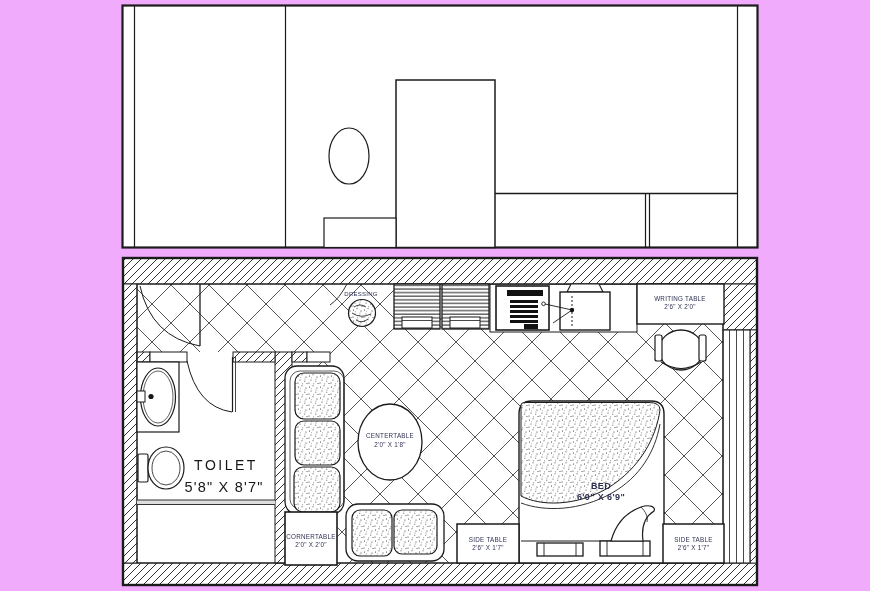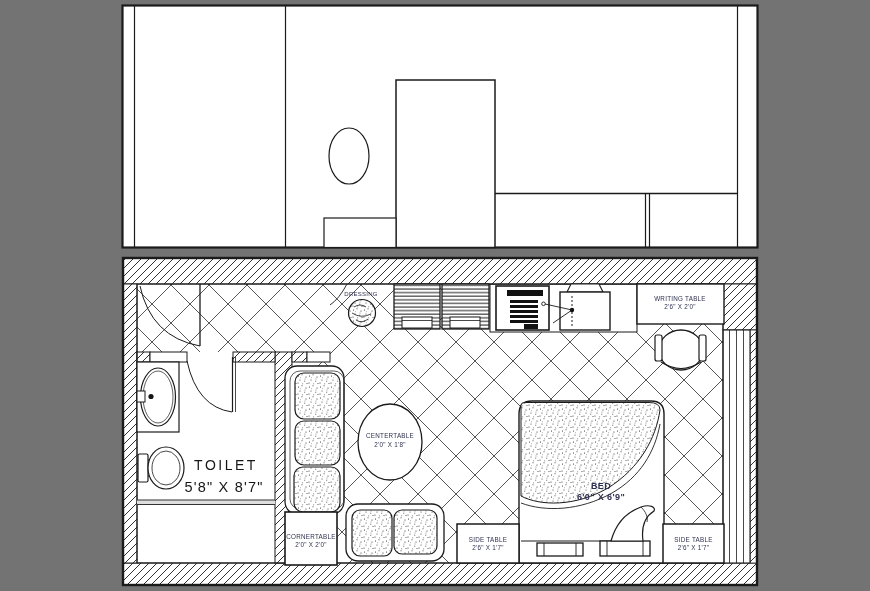--- a/index.html
+++ b/index.html
@@ -3,7 +3,7 @@
 <meta charset="utf-8">
 <style>
   html,body{margin:0;padding:0;background:#ffffff;}
-  .stage{position:relative;width:870px;height:591px;background:#737373;overflow:hidden;
+  .stage{position:relative;width:870px;height:591px;background:#f0abfc;overflow:hidden;
          font-family:"Liberation Sans", sans-serif;}
   svg{display:block;}
   text{font-family:"Liberation Sans", sans-serif;}

